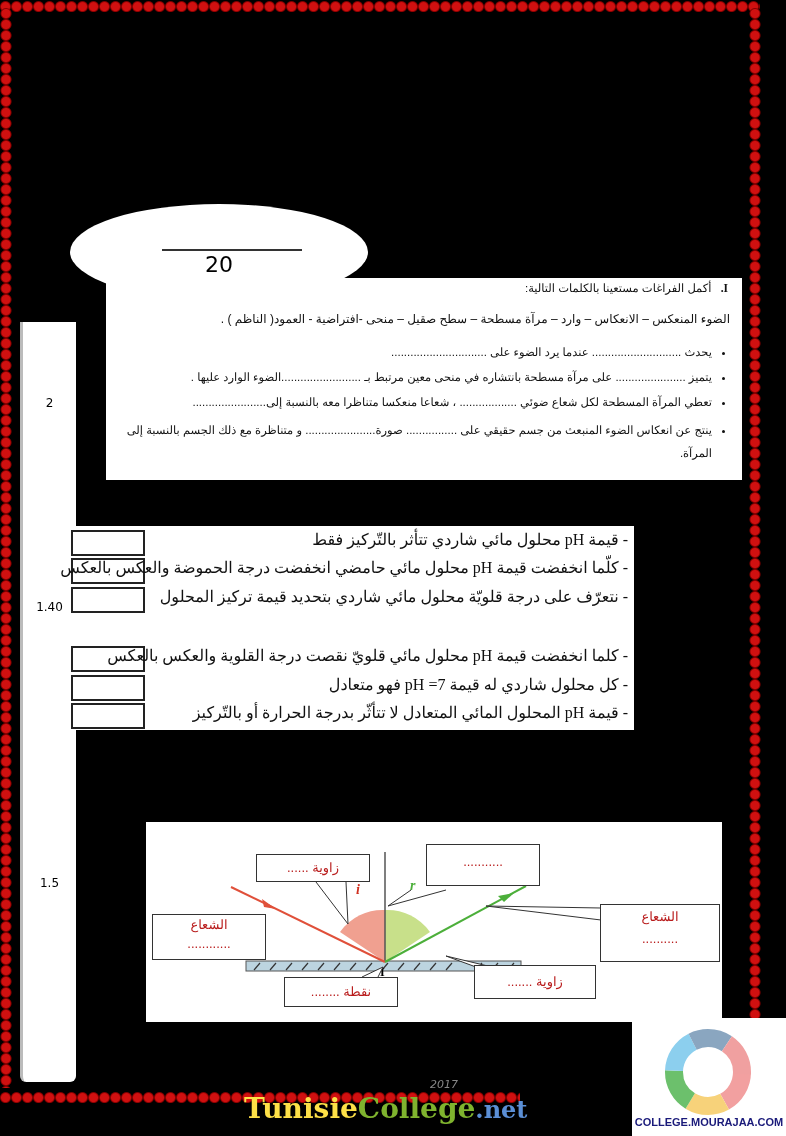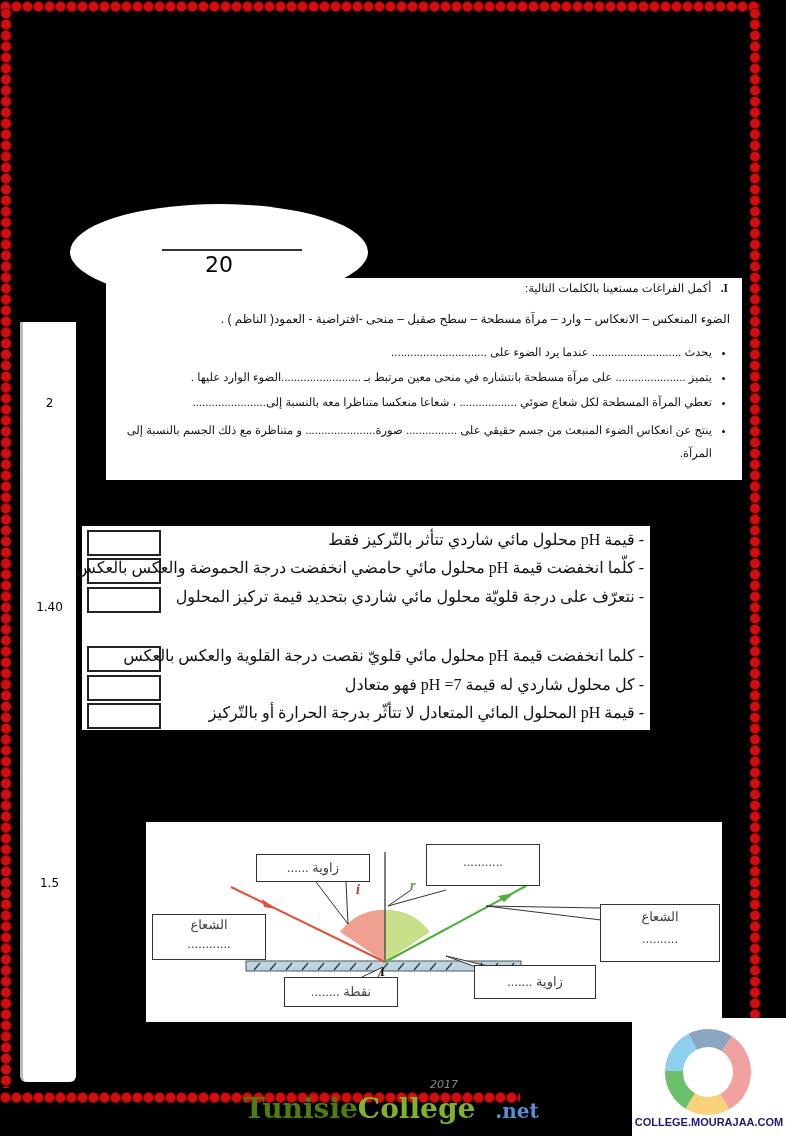--- a/index.html
+++ b/index.html
@@ -18,7 +18,7 @@
   .s1-list { position:absolute; right:14px; top:66px; left:8px; margin:0; padding:0 16px 0 0; font-size:11.5px; }
   .s1-list li { margin-bottom:9px; line-height:16px;text-align:right; }
   .s1-list li.two { line-height:23px; }
-  .section2 { position:absolute; left:82px; top:526px; width:568px; height:204px; background:#fff; }
+  .section2 { position:absolute; left:66px; top:526px; width:568px; height:204px; background:#fff; }
   .s2-row { position:absolute; left:0; right:0; height:26px; }
   .s2-box { position:absolute; left:5px; top:2px; width:70px; height:22px; border:2px solid #222; background:#fff; }
   .s2-text { position:absolute; right:6px; top:2px; direction:rtl; font-family:"Liberation Serif", serif; font-size:16px; color:#111; white-space:nowrap; }

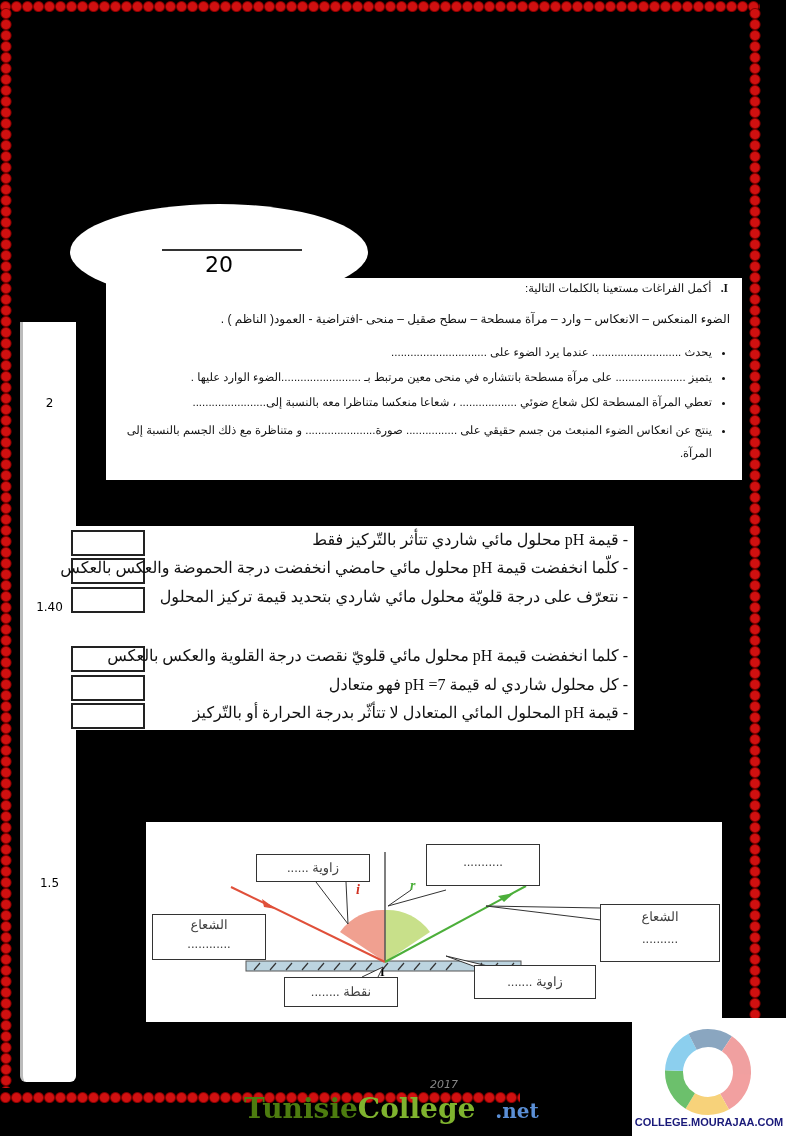--- a/index.html
+++ b/index.html
@@ -23,7 +23,7 @@
   .s2-box { position:absolute; left:5px; top:2px; width:70px; height:22px; border:2px solid #222; background:#fff; }
   .s2-text { position:absolute; right:6px; top:2px; direction:rtl; font-family:"Liberation Serif", serif; font-size:16px; color:#111; white-space:nowrap; }
   .diagram { position:absolute; left:146px; top:822px; width:576px; height:200px; background:#fff; }
-  .callout { position:absolute; background:#fff; border:1.5px solid #333; direction:rtl; font-family:"Liberation Sans", sans-serif; font-size:13px; color:#404040; text-align:center; }
+  .callout { position:absolute; background:#fff; border:1.5px solid #333; direction:rtl; font-family:"Liberation Sans", sans-serif; font-size:13px; color:#b91c1c; text-align:center; }
   .logo-box { position:absolute; left:632px; top:1018px; width:154px; height:118px; background:#fff; }
   .logo-text { position:absolute; left:0; right:0; bottom:8px; text-align:center; font-family:"Liberation Sans", sans-serif; font-weight:bold; font-size:11px; color:#1a1a7a; }
   .footer-brand { position:absolute; left:244px; top:1092px; font-family:"DejaVu Serif", serif; font-weight:bold; font-size:28px; white-space:nowrap; }

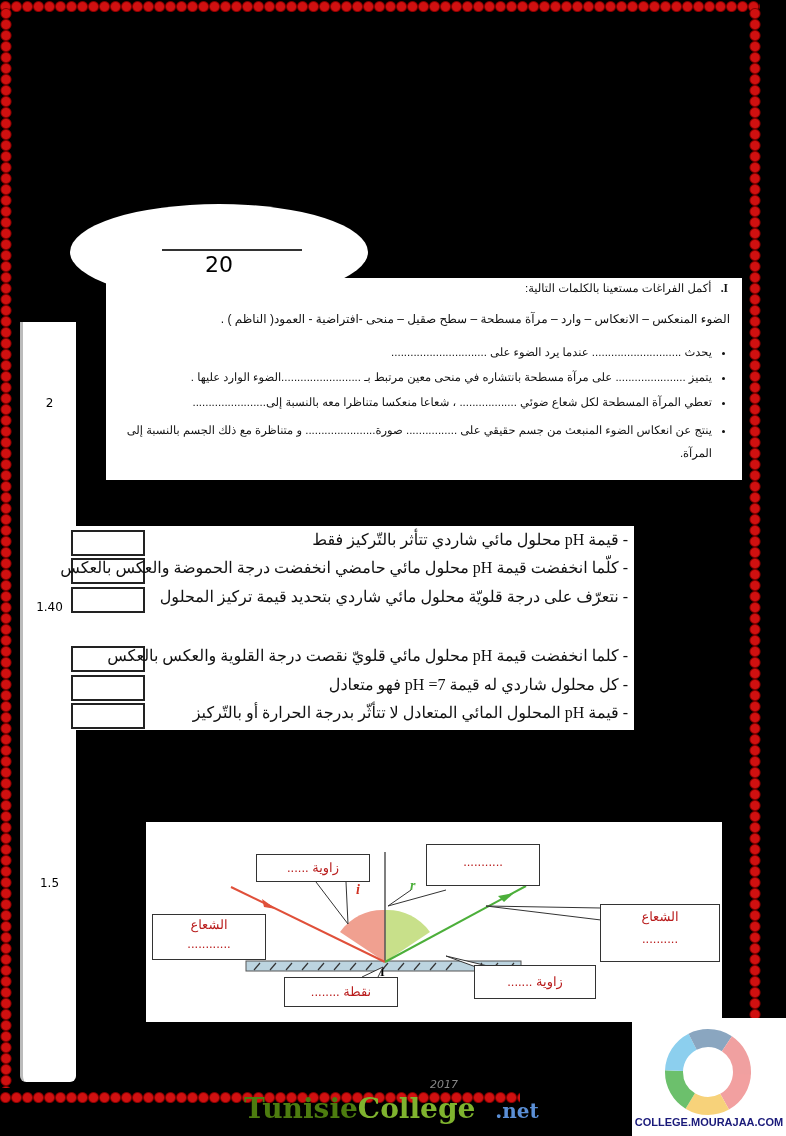--- a/index.html
+++ b/index.html
@@ -27,7 +27,7 @@
   .logo-box { position:absolute; left:632px; top:1018px; width:154px; height:118px; background:#fff; }
   .logo-text { position:absolute; left:0; right:0; bottom:8px; text-align:center; font-family:"Liberation Sans", sans-serif; font-weight:bold; font-size:11px; color:#1a1a7a; }
   .footer-brand { position:absolute; left:244px; top:1092px; font-family:"DejaVu Serif", serif; font-weight:bold; font-size:28px; white-space:nowrap; }
-  .footer-brand .a { color:#4d7c0f; } .footer-brand .b { color:#7fb32e; } .footer-brand .c { color:#5b8fd6; font-size:20px;margin-left:20px; }
+  .footer-brand .a { color:#fde047; } .footer-brand .b { color:#7fb32e; } .footer-brand .c { color:#5b8fd6; font-size:20px;margin-left:20px; }
   .footer-year { position:absolute; left:430px; top:1078px; font-size:11px; color:#888; font-style:italic; }
 </style>
 </head>

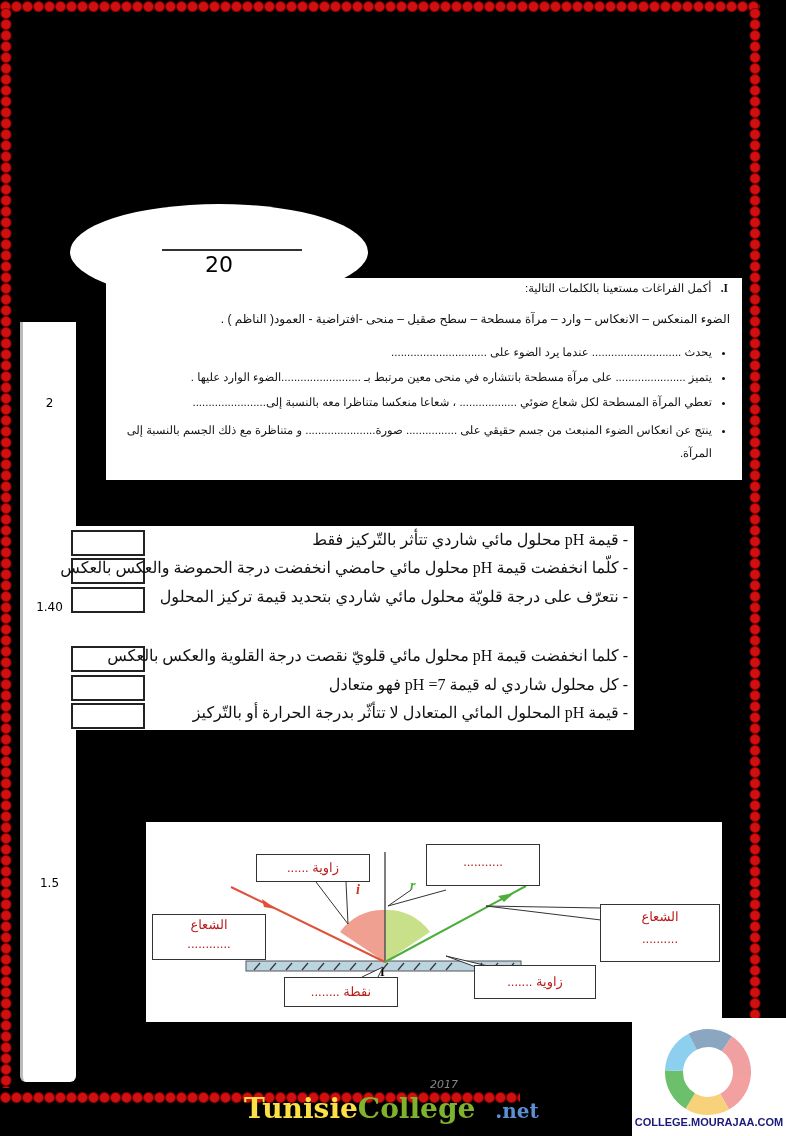--- a/index.html
+++ b/index.html
@@ -27,7 +27,7 @@
   .logo-box { position:absolute; left:632px; top:1018px; width:154px; height:118px; background:#fff; }
   .logo-text { position:absolute; left:0; right:0; bottom:8px; text-align:center; font-family:"Liberation Sans", sans-serif; font-weight:bold; font-size:11px; color:#1a1a7a; }
   .footer-brand { position:absolute; left:244px; top:1092px; font-family:"DejaVu Serif", serif; font-weight:bold; font-size:28px; white-space:nowrap; }
-  .footer-brand .a { color:#fde047; } .footer-brand .b { color:#7fb32e; } .footer-brand .c { color:#5b8fd6; font-size:20px;margin-left:20px; }
+  .footer-brand .a { color:#fde047; } .footer-brand .b { color:#7fb32e; } .footer-brand .c { color:#5b8fd6; font-size:24px; }
   .footer-year { position:absolute; left:430px; top:1078px; font-size:11px; color:#888; font-style:italic; }
 </style>
 </head>

